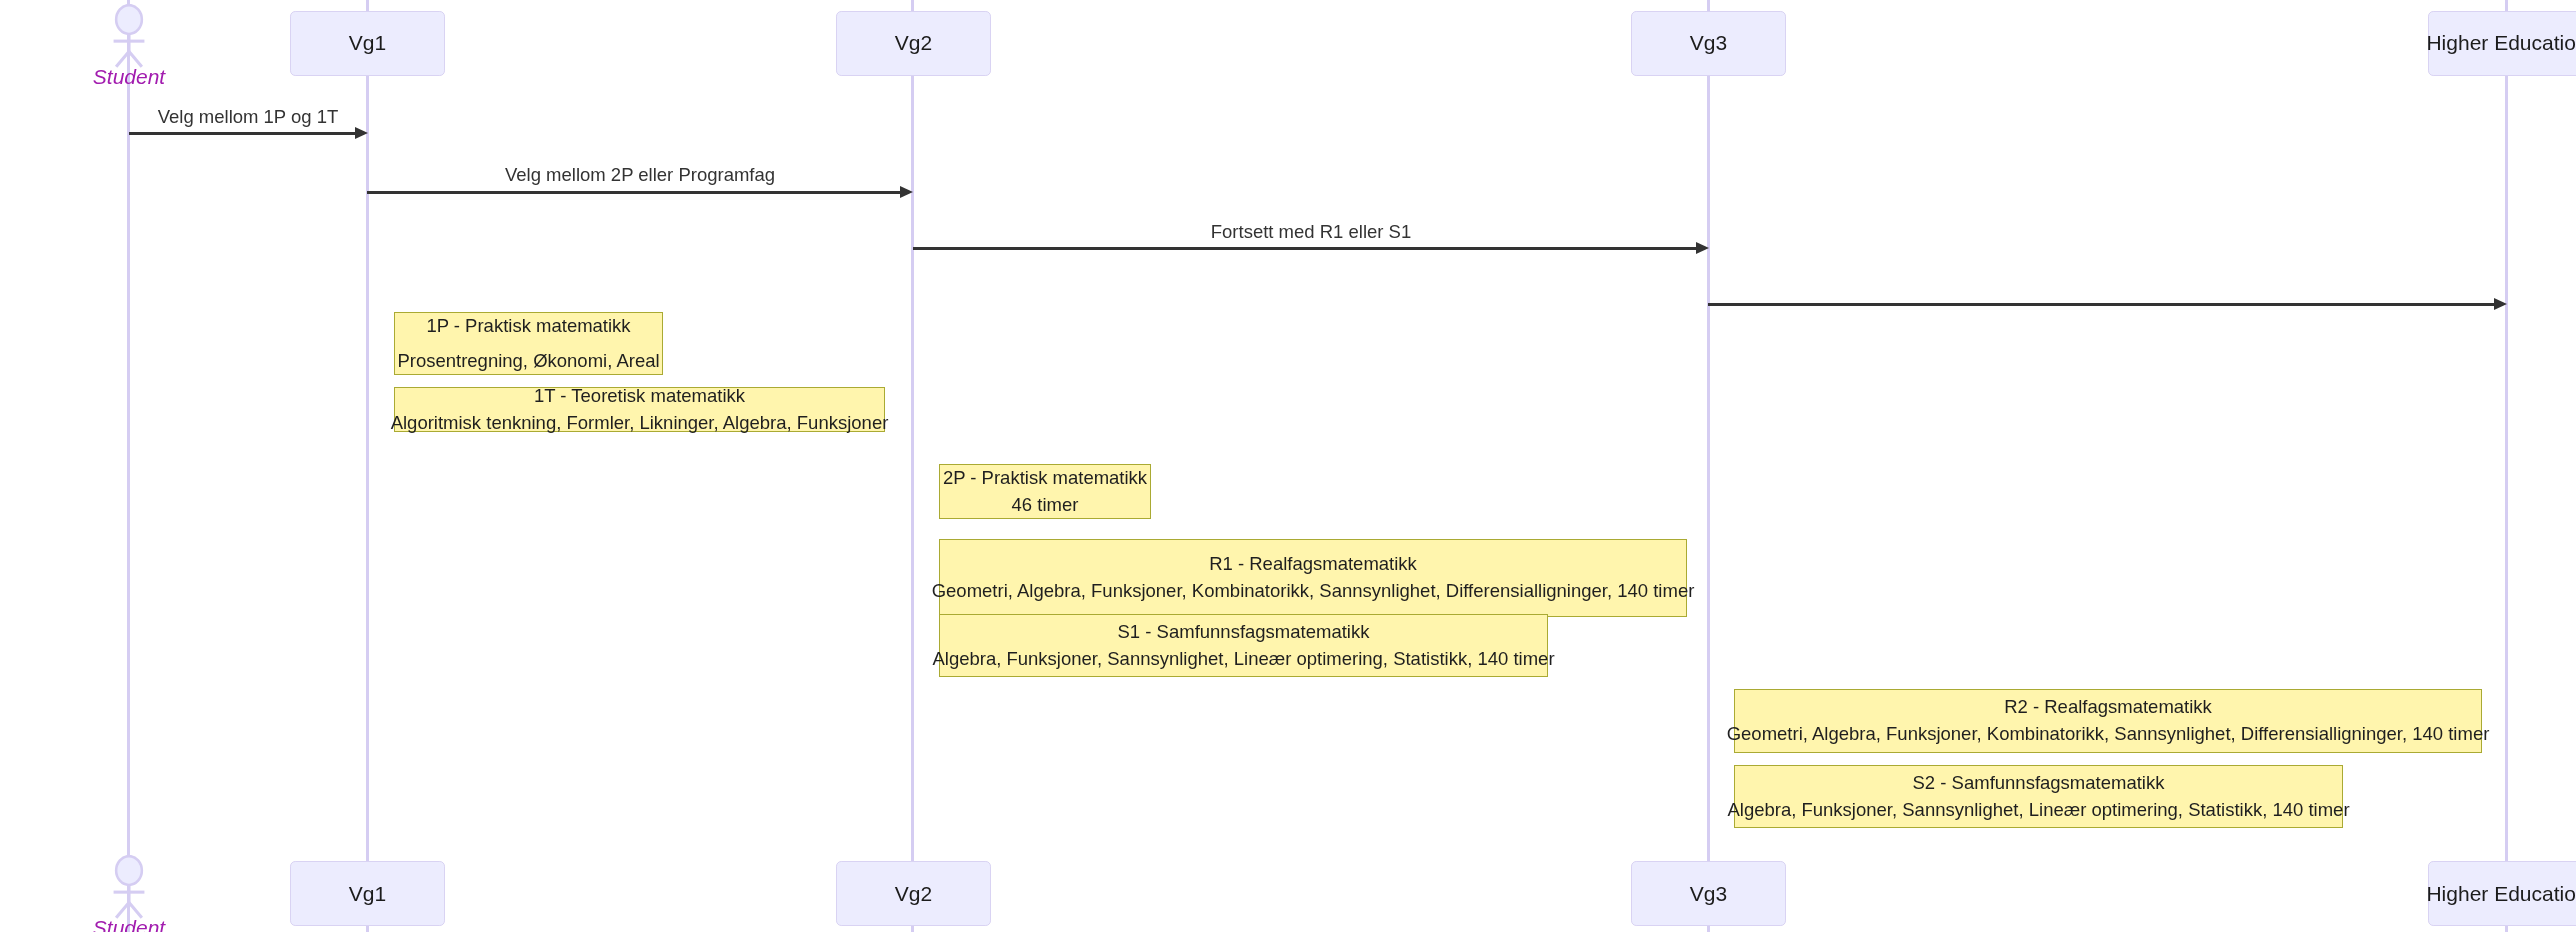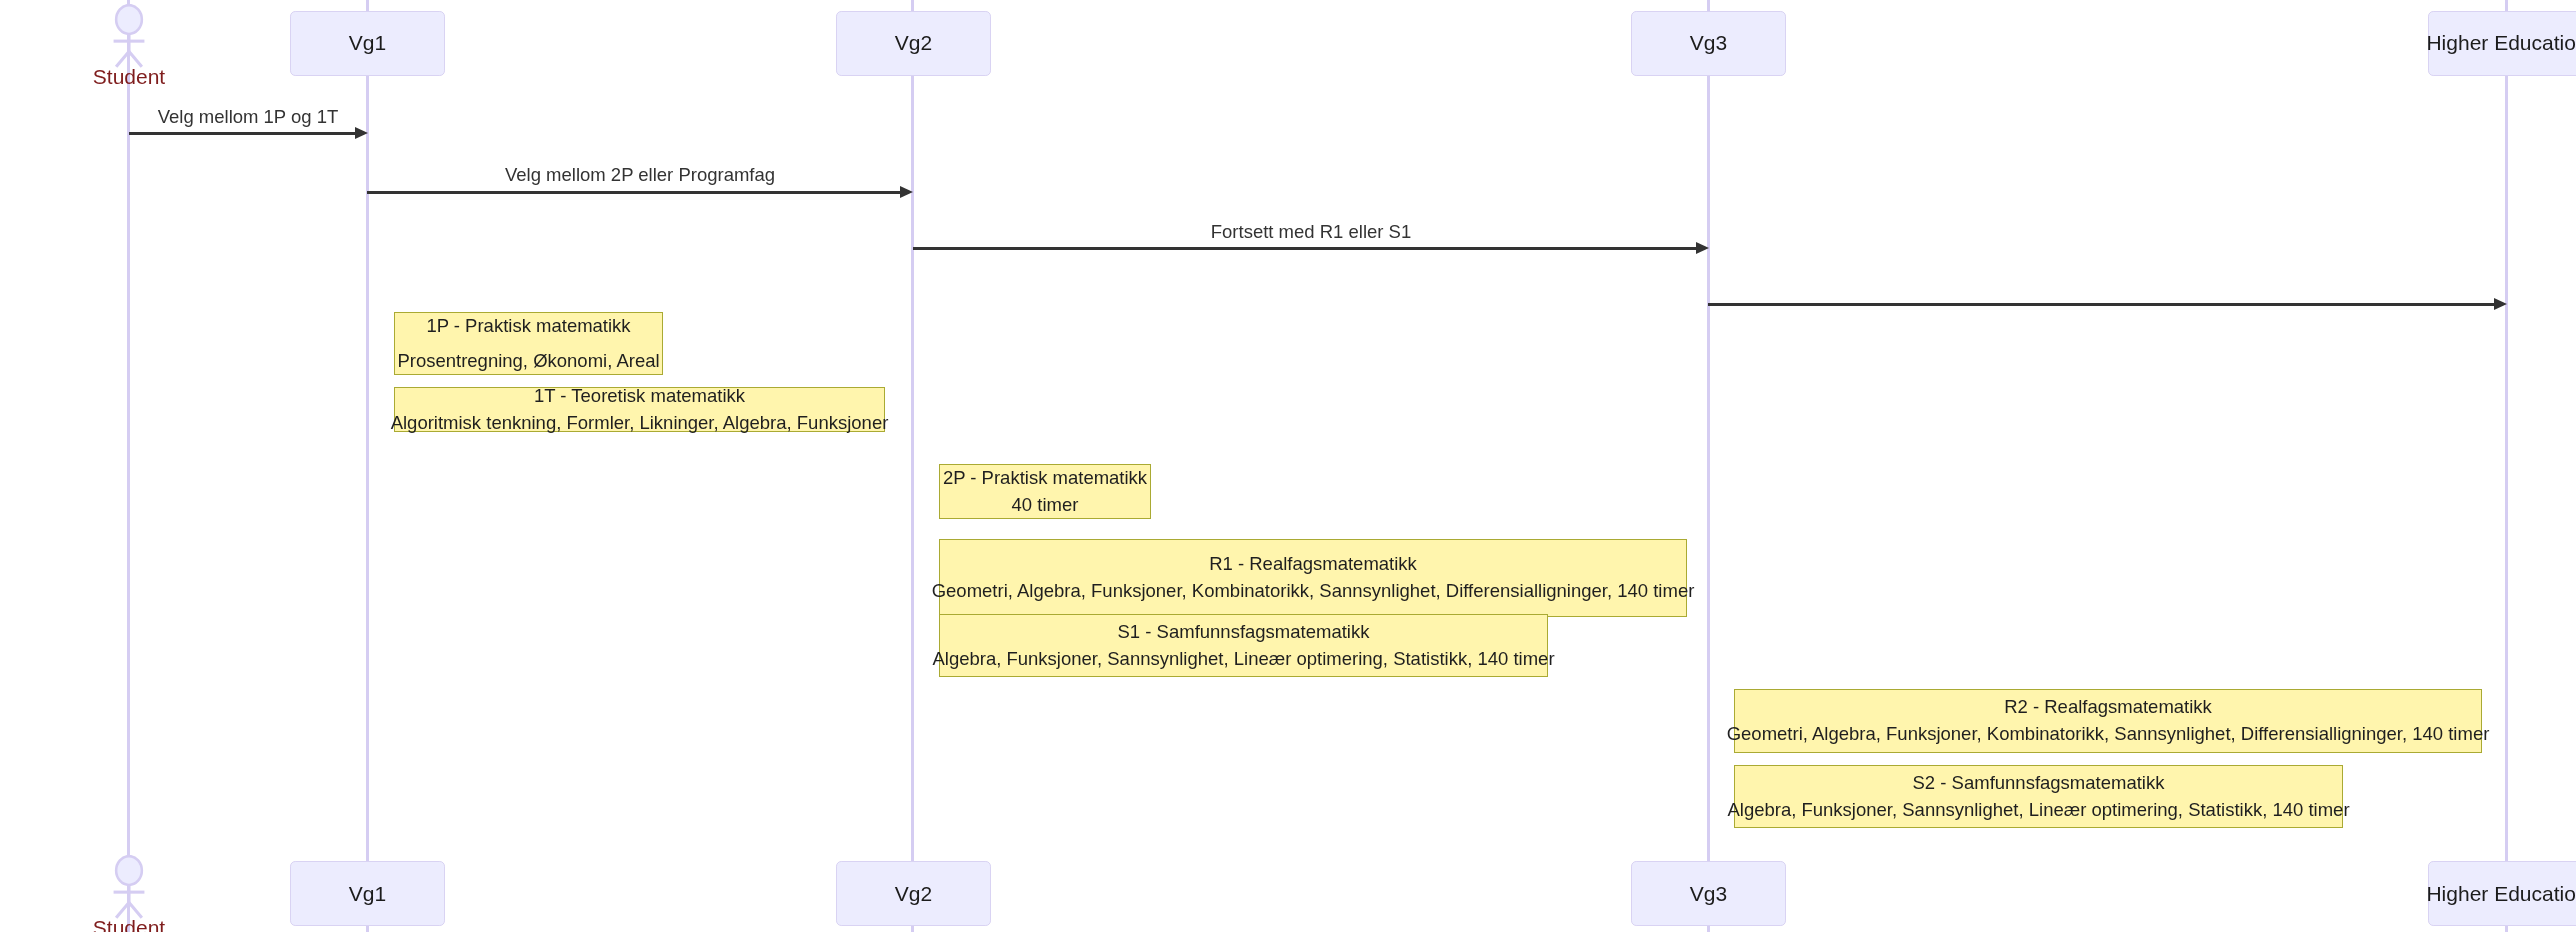--- a/index.html
+++ b/index.html
@@ -54,11 +54,12 @@
   .actor-label {
     position: absolute;
     font-size: 21px;
-    color: #7f1d1d;
+    color: #a21caf;
     white-space: nowrap;
     text-align: center;
     left: 50%;
     transform: translateX(-50%);
+    font-style: italic;
   }
 
   

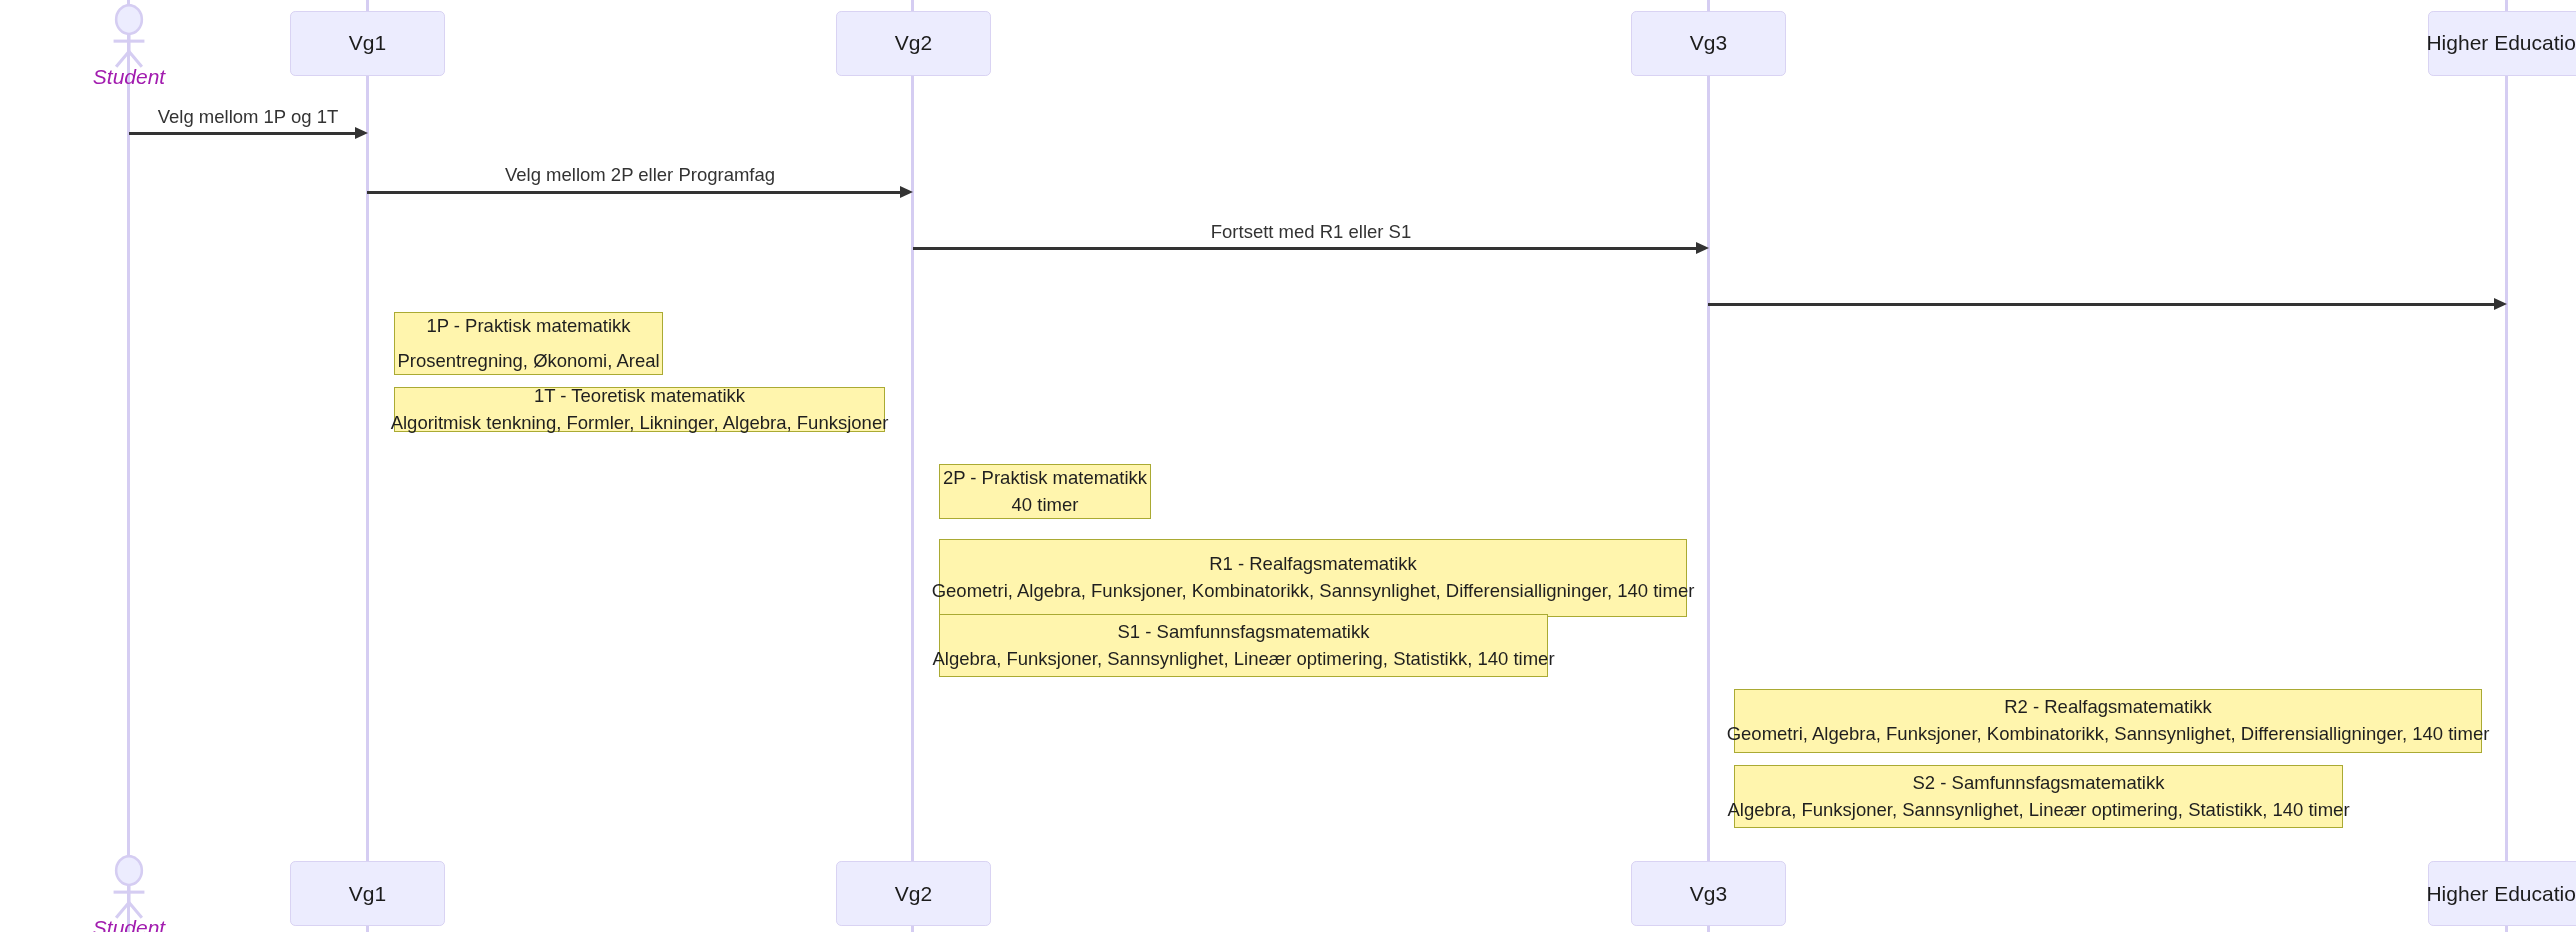--- a/index.html
+++ b/index.html
@@ -193,7 +193,7 @@
     </div>
     <div class="note" style="left: 939px; top: 464px; width: 212px; height: 55px;">
       <div class="note-line">2P - Praktisk matematikk</div>
-      <div class="note-line">40 timer</div>
+      <div class="note-line">46 timer</div>
     </div>
     <div class="note" style="left: 939px; top: 539px; width: 748px; height: 78px;">
       <div class="note-line">R1 - Realfagsmatematikk</div>

